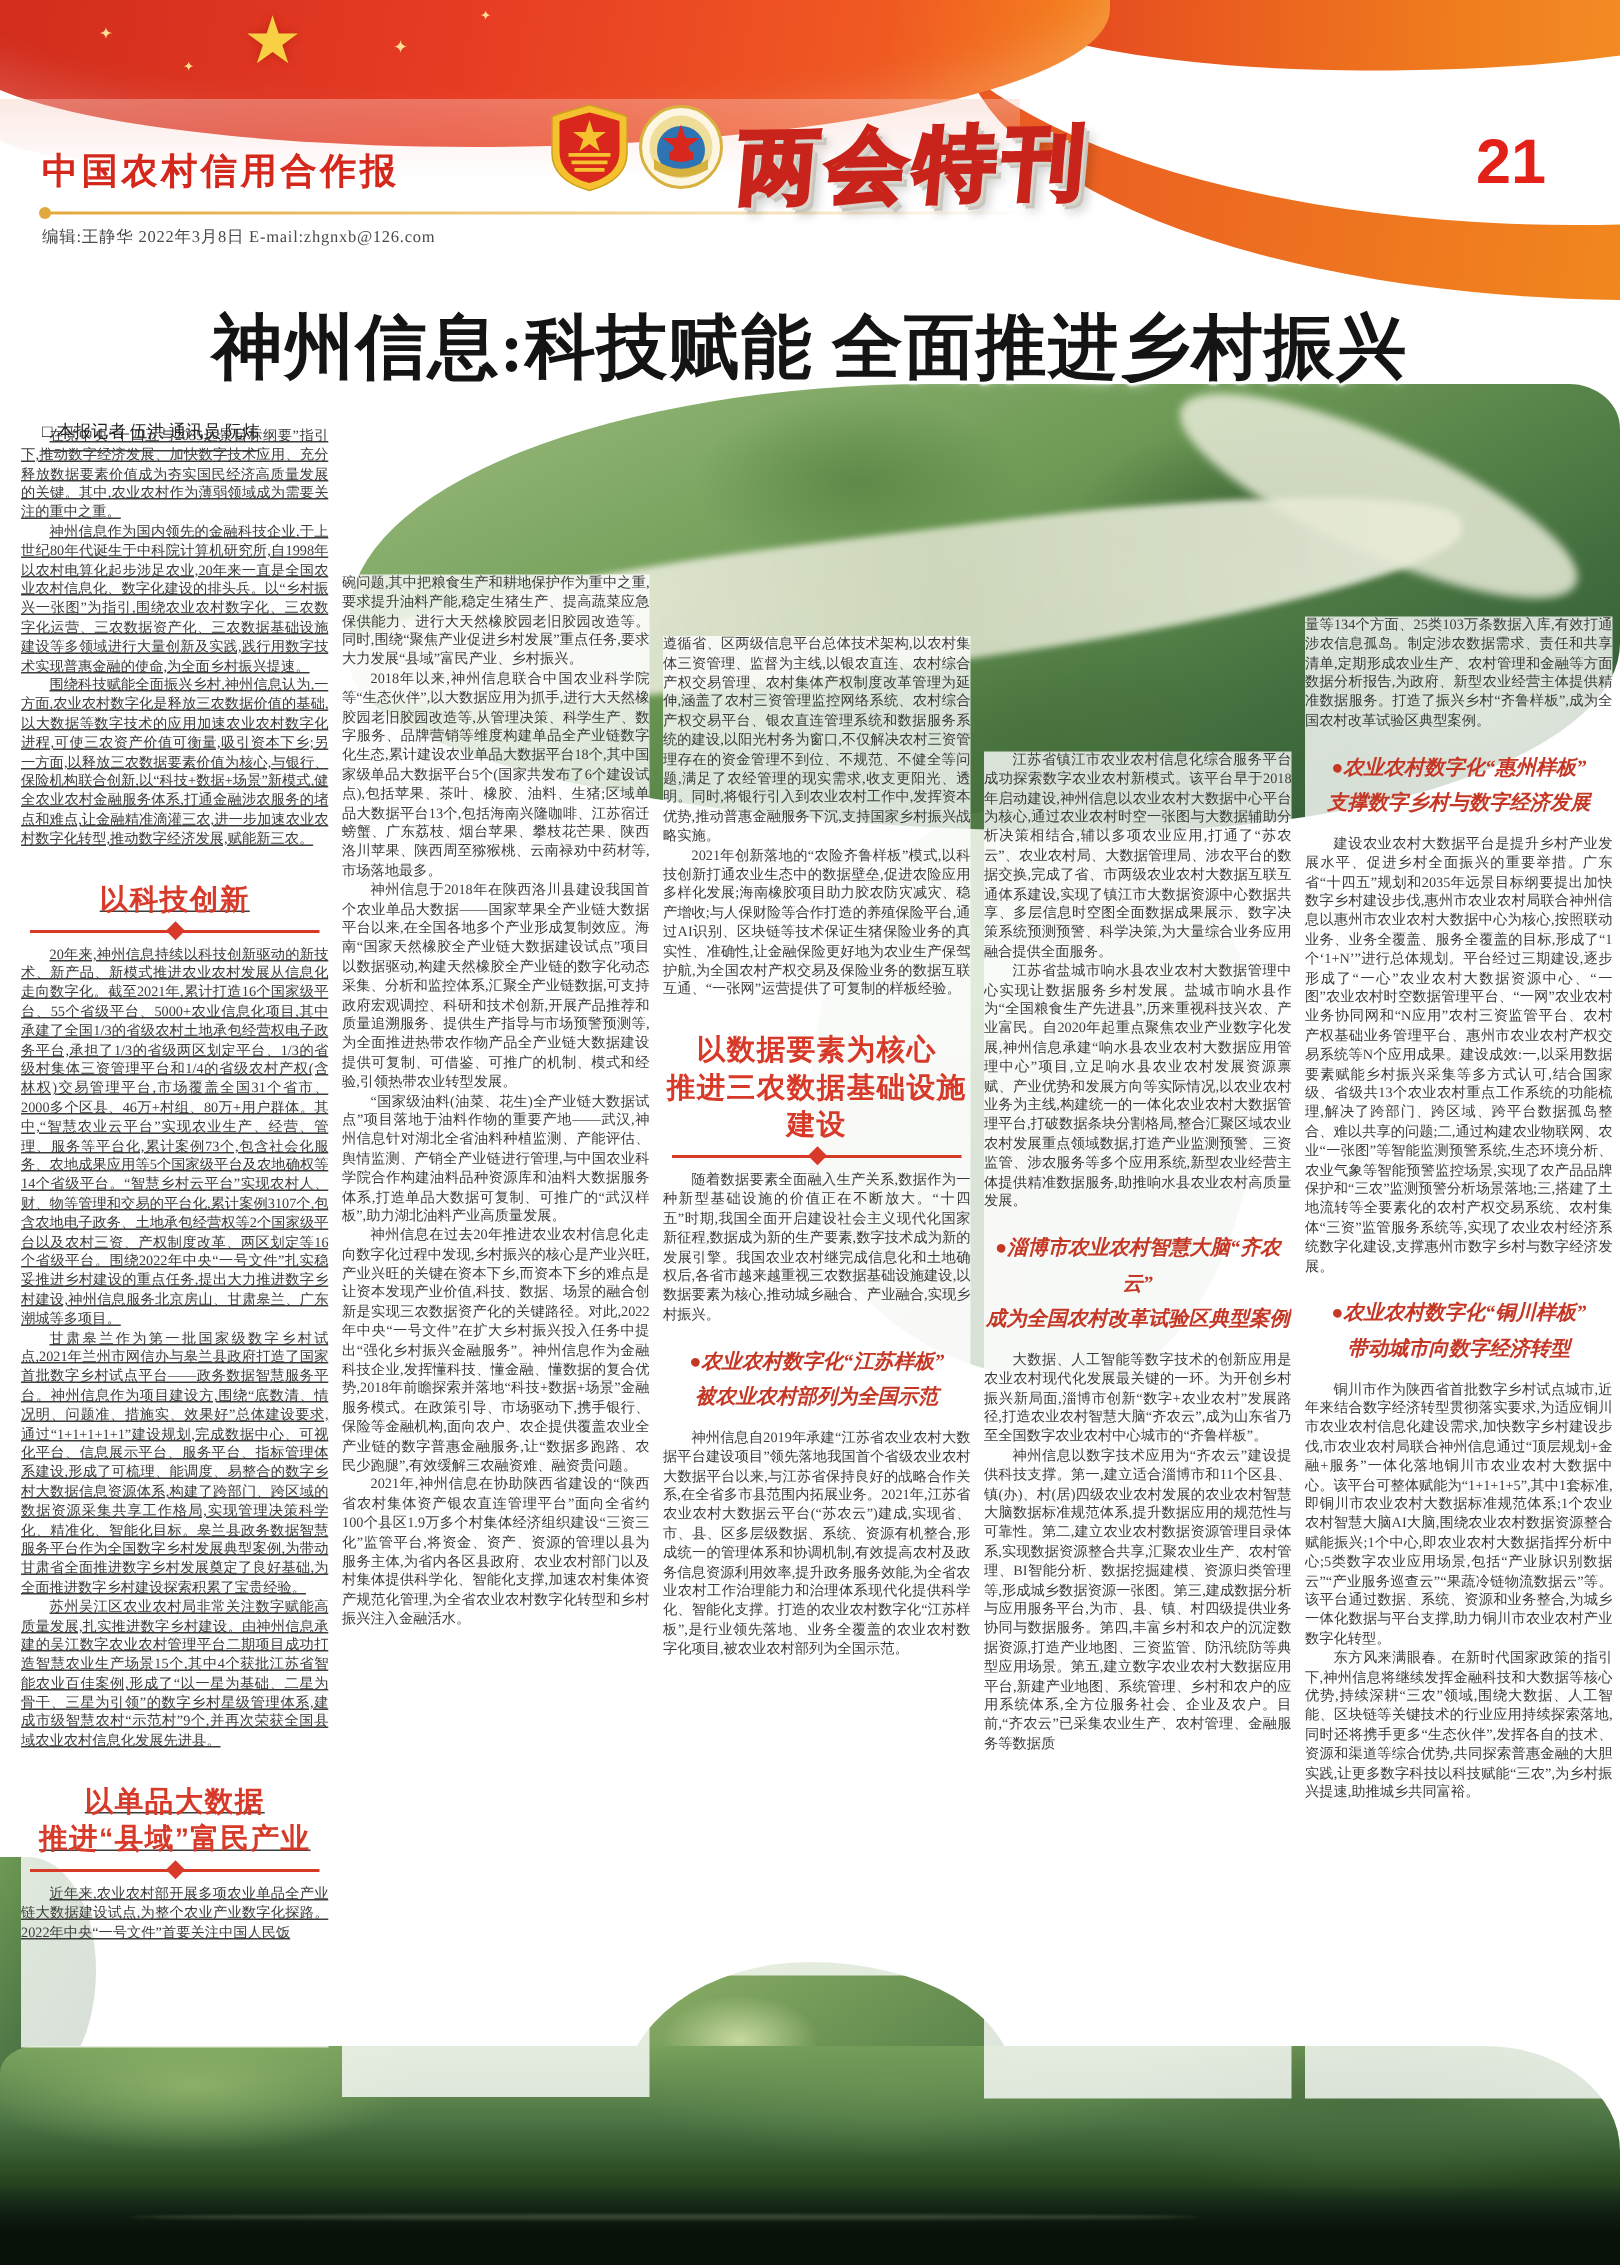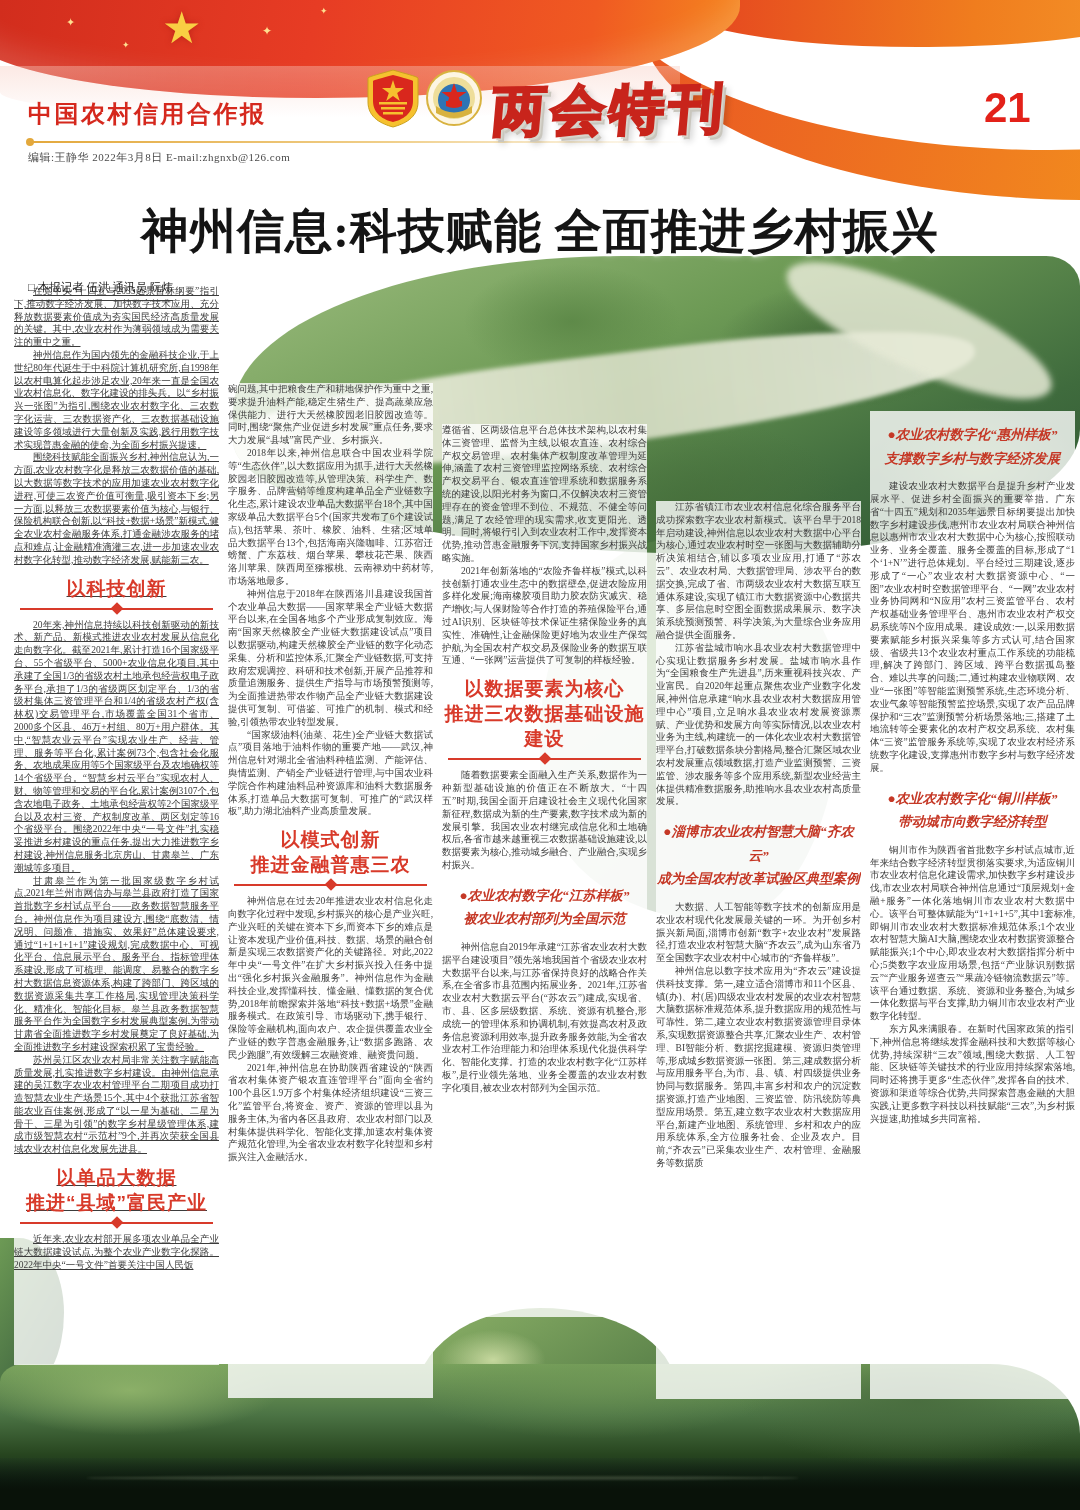--- a/index.html
+++ b/index.html
@@ -235,6 +235,7 @@
   </div>
 
   <div class="col" id="c5">
+    <p style="text-indent:0;">量等134个方面、25类103万条数据入库,有效打通涉农信息孤岛。制定涉农数据需求、责任和共享清单,定期形成农业生产、农村管理和金融等方面数据分析报告,为政府、新型农业经营主体提供精准数据服务。打造了振兴乡村“齐鲁样板”,成为全国农村改革试验区典型案例。</p>
     <div class="sub-head">
       <div>●农业农村数字化“惠州样板”</div>
       <div>支撑数字乡村与数字经济发展</div>

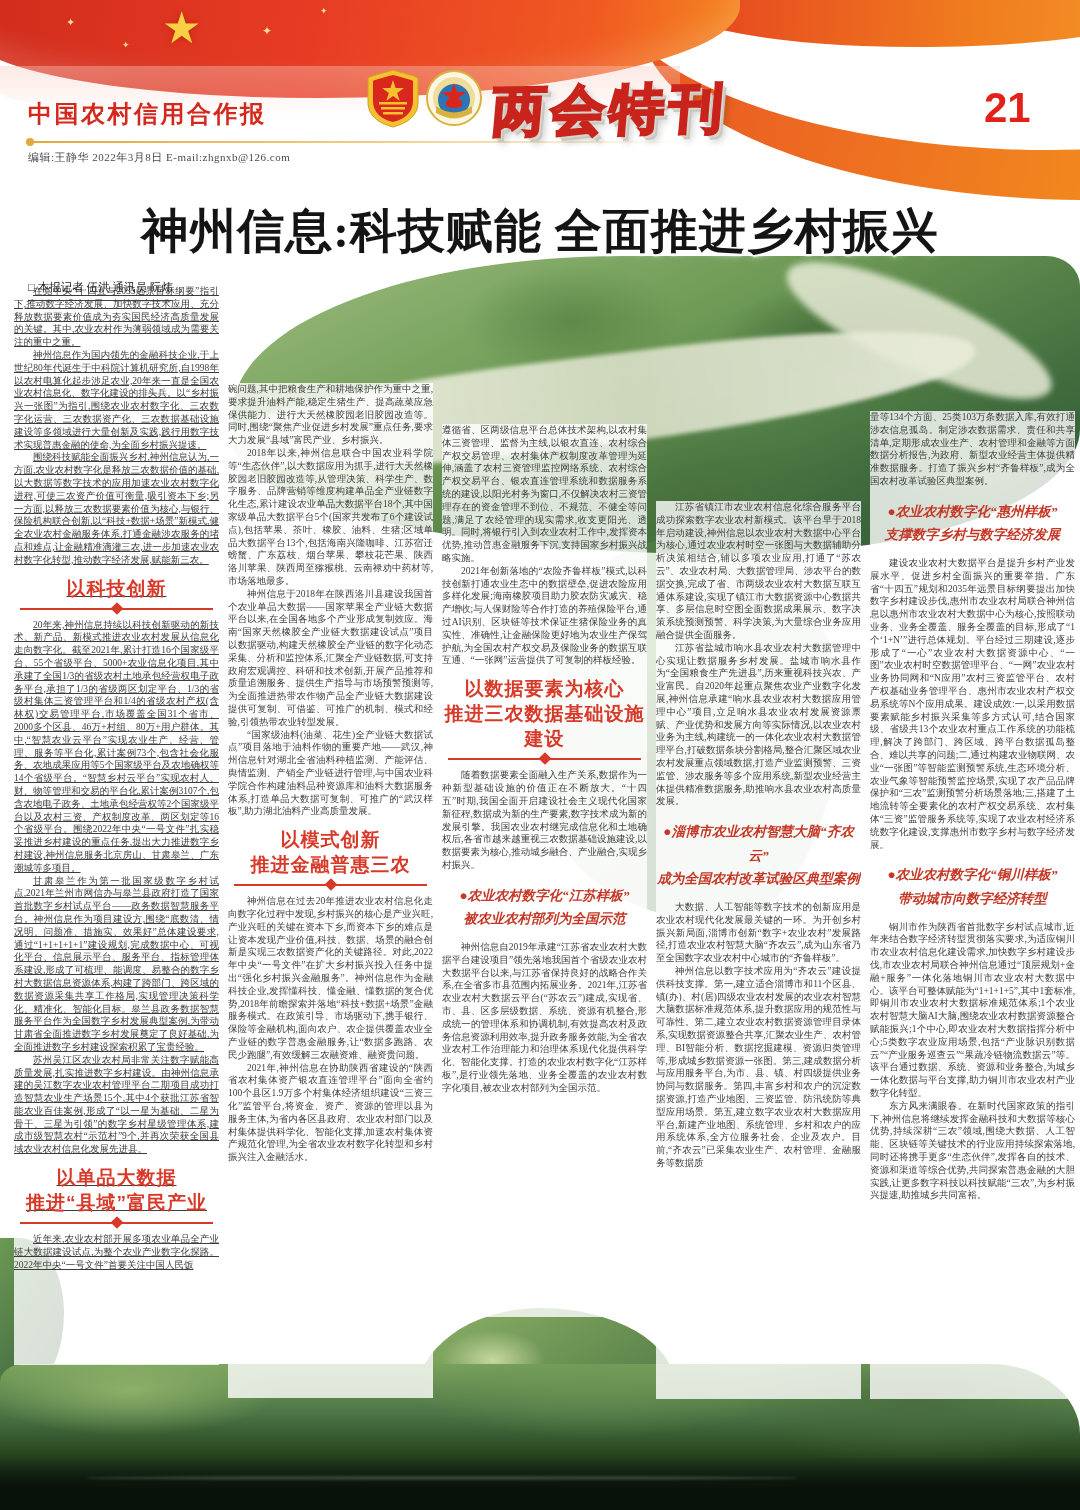--- a/index.html
+++ b/index.html
@@ -96,7 +96,7 @@
   #c3{left:442px;top:424px;height:893px;}
   #c4{left:656px;top:501px;height:898px;}
   #c5{left:870px;top:411px;height:988px;}
-  .sec-head{margin:9px 0 9px;}
+  .sec-head{margin:21px 0 9px;}
   .sec-line{color:#d83a2a;font-weight:900;font-size:19px;text-align:center;line-height:1.32;
     font-family:"Liberation Sans","DejaVu Sans",sans-serif;letter-spacing:1px;}
   .sec-div{position:relative;height:2px;background:#d83a2a;margin:7px 6px 9px;}

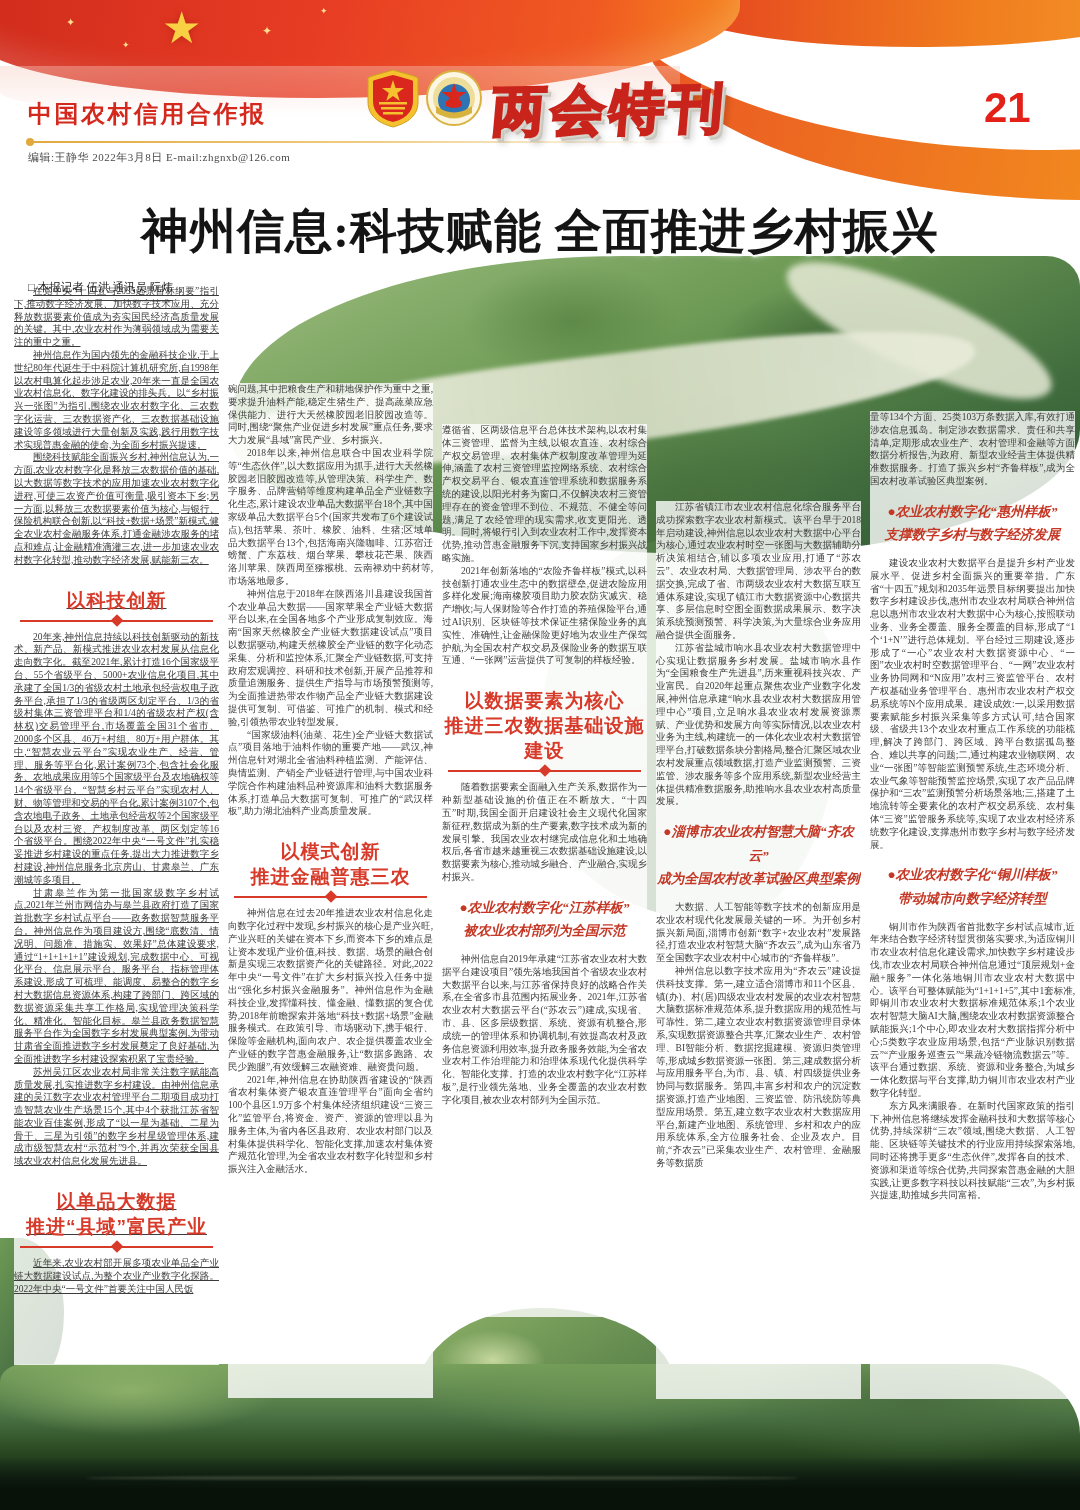--- a/index.html
+++ b/index.html
@@ -194,13 +194,6 @@
     <p>2018年以来,神州信息联合中国农业科学院等“生态伙伴”,以大数据应用为抓手,进行大天然橡胶园老旧胶园改造等,从管理决策、科学生产、数字服务、品牌营销等维度构建单品全产业链数字化生态,累计建设农业单品大数据平台18个,其中国家级单品大数据平台5个(国家共发布了6个建设试点),包括苹果、茶叶、橡胶、油料、生猪;区域单品大数据平台13个,包括海南兴隆咖啡、江苏宿迁螃蟹、广东荔枝、烟台苹果、攀枝花芒果、陕西洛川苹果、陕西周至猕猴桃、云南禄劝中药材等,市场落地最多。</p>
     <p>神州信息于2018年在陕西洛川县建设我国首个农业单品大数据——国家苹果全产业链大数据平台以来,在全国各地多个产业形成复制效应。海南“国家天然橡胶全产业链大数据建设试点”项目以数据驱动,构建天然橡胶全产业链的数字化动态采集、分析和监控体系,汇聚全产业链数据,可支持政府宏观调控、科研和技术创新,开展产品推荐和质量追溯服务、提供生产指导与市场预警预测等,为全面推进热带农作物产品全产业链大数据建设提供可复制、可借鉴、可推广的机制、模式和经验,引领热带农业转型发展。</p>
     <p>“国家级油料(油菜、花生)全产业链大数据试点”项目落地于油料作物的重要产地——武汉,神州信息针对湖北全省油料种植监测、产能评估、舆情监测、产销全产业链进行管理,与中国农业科学院合作构建油料品种资源库和油料大数据服务体系,打造单品大数据可复制、可推广的“武汉样板”,助力湖北油料产业高质量发展。</p>
-    <div class="sec-head">
-      <div class="sec-line">以模式创新</div>
-      <div class="sec-line">推进金融普惠三农</div>
-      <div class="sec-div">
-          <span class="diamond"></span>
-        </div>
-    </div>
     <p>神州信息在过去20年推进农业农村信息化走向数字化过程中发现,乡村振兴的核心是产业兴旺,产业兴旺的关键在资本下乡,而资本下乡的难点是让资本发现产业价值,科技、数据、场景的融合创新是实现三农数据资产化的关键路径。对此,2022年中央“一号文件”在扩大乡村振兴投入任务中提出“强化乡村振兴金融服务”。神州信息作为金融科技企业,发挥懂科技、懂金融、懂数据的复合优势,2018年前瞻探索并落地“科技+数据+场景”金融服务模式。在政策引导、市场驱动下,携手银行、保险等金融机构,面向农户、农企提供覆盖农业全产业链的数字普惠金融服务,让“数据多跑路、农民少跑腿”,有效缓解三农融资难、融资贵问题。</p>
     <p>2021年,神州信息在协助陕西省建设的“陕西省农村集体资产银农直连管理平台”面向全省约100个县区1.9万多个村集体经济组织建设“三资三化”监管平台,将资金、资产、资源的管理以县为服务主体,为省内各区县政府、农业农村部门以及村集体提供科学化、智能化支撑,加速农村集体资产规范化管理,为全省农业农村数字化转型和乡村振兴注入金融活水。</p>
   </div>

